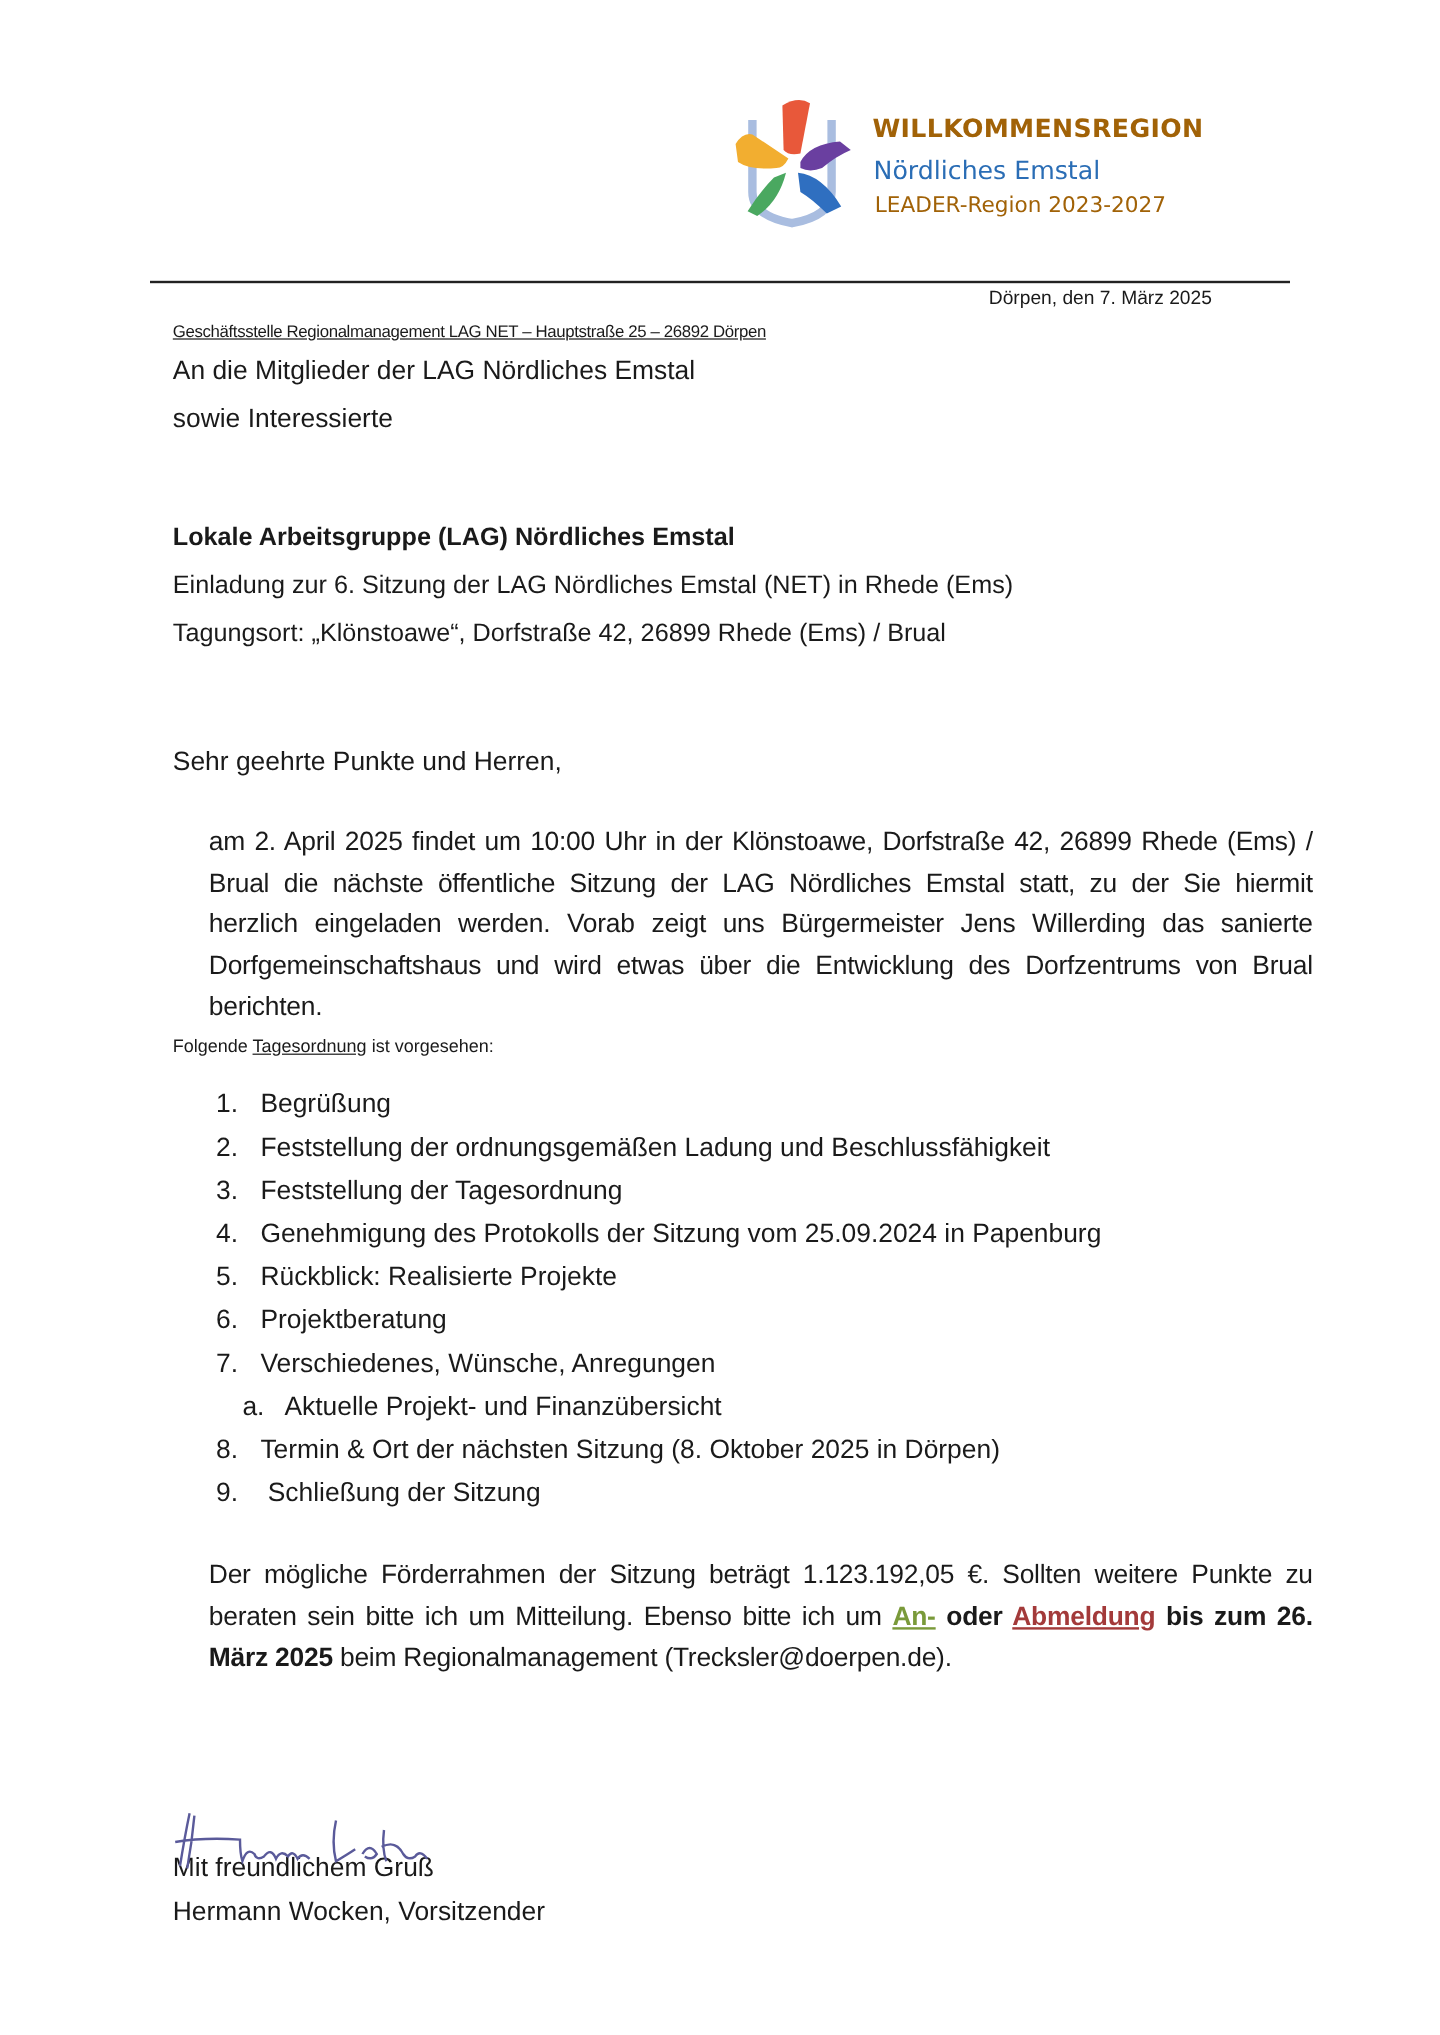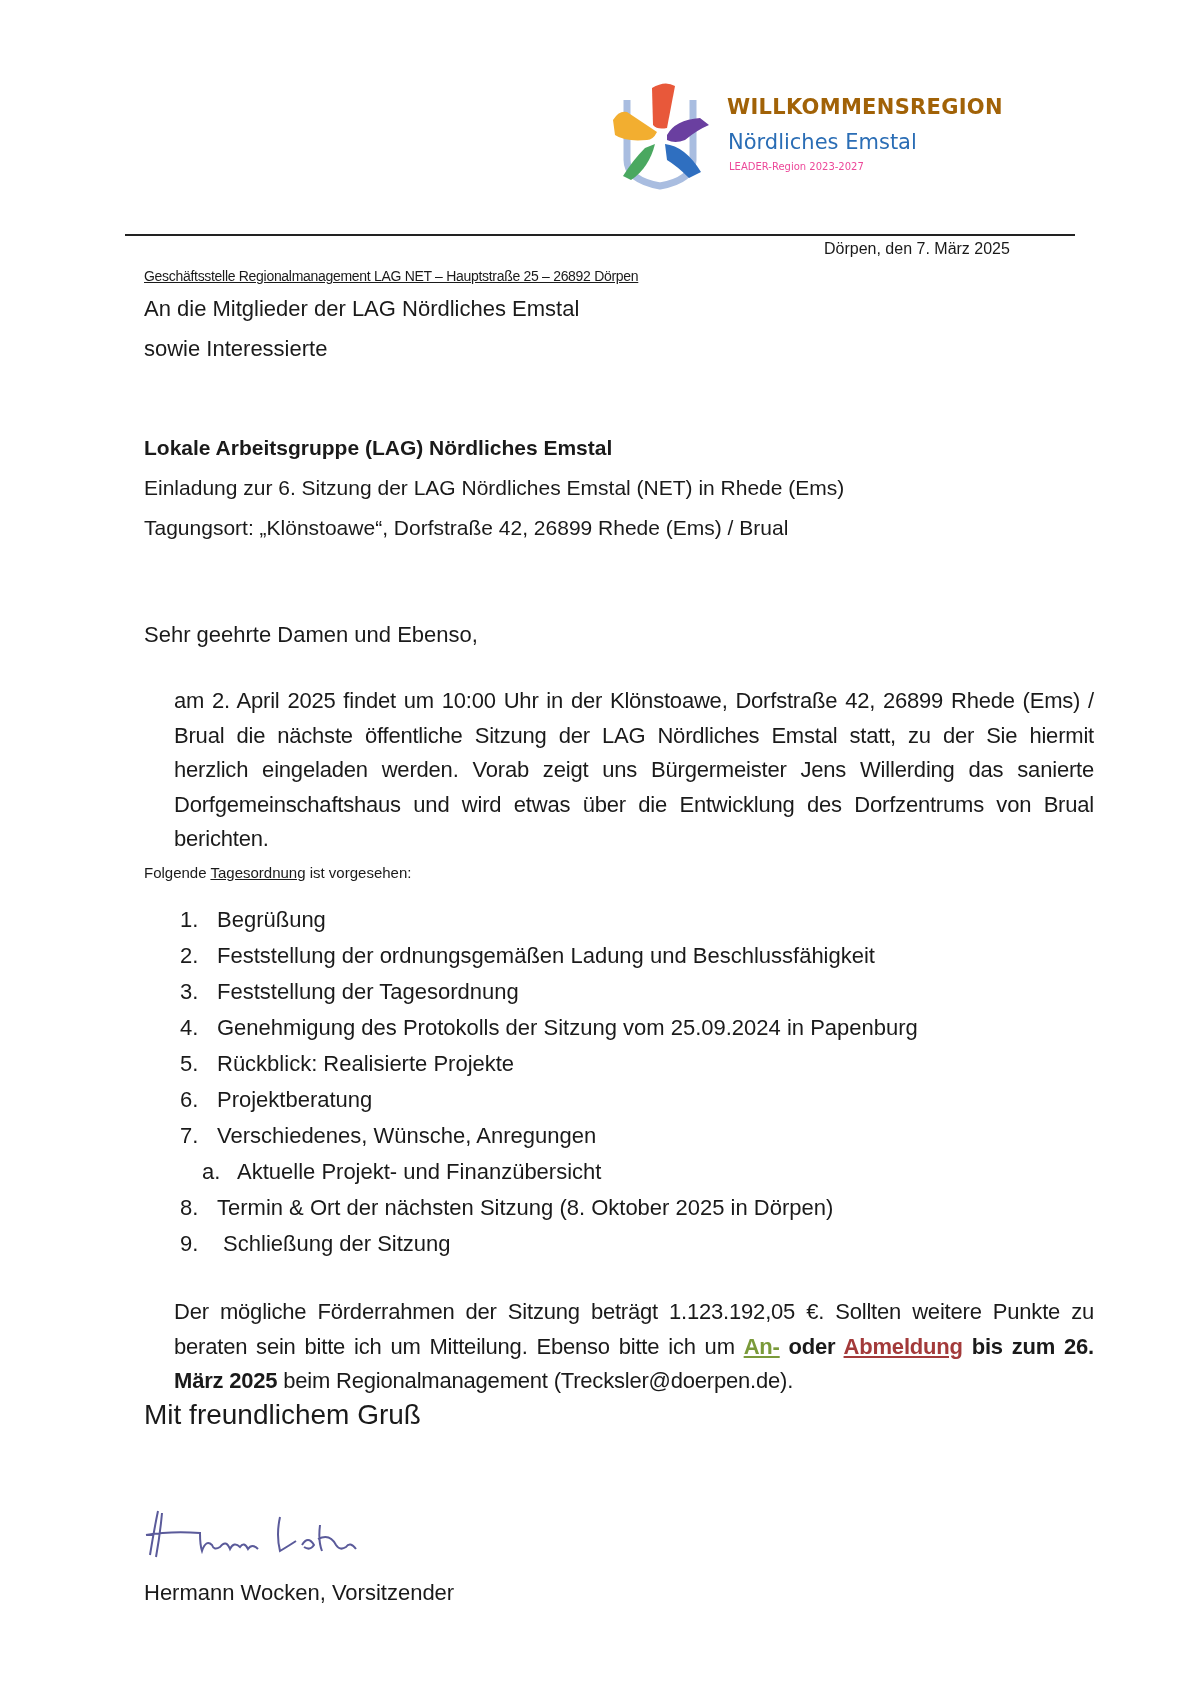--- a/index.html
+++ b/index.html
@@ -9,7 +9,7 @@
     .logo { left:605px; top:80px; width:110px; height:110px; }
     .brand-title { left:727px; top:95px; font-size:21px; font-weight:bold; color:#a16207; letter-spacing:0.3px; white-space:nowrap; font-family:"DejaVu Sans", sans-serif; }
     .brand-sub { left:728px; top:130px; font-size:21px; color:#2a6db5; white-space:nowrap; }
-    .brand-tag { left:729px; top:161px; font-size:10px; color:#ec4899; white-space:nowrap; }
+    .brand-tag { left:729px; top:161px; font-size:18px; color:#a16207; white-space:nowrap; }
     .rule { left:125px; top:234px; width:950px; height:2px; background:#222; }
     .date { left:824px; top:240px; font-size:16px; white-space:nowrap; font-family:"Liberation Sans Narrow","Liberation Sans", sans-serif; }
     .sender { left:144px; top:268px; font-size:14px; text-decoration:underline; white-space:nowrap; letter-spacing:-0.3px; font-family:"Liberation Sans", sans-serif; }

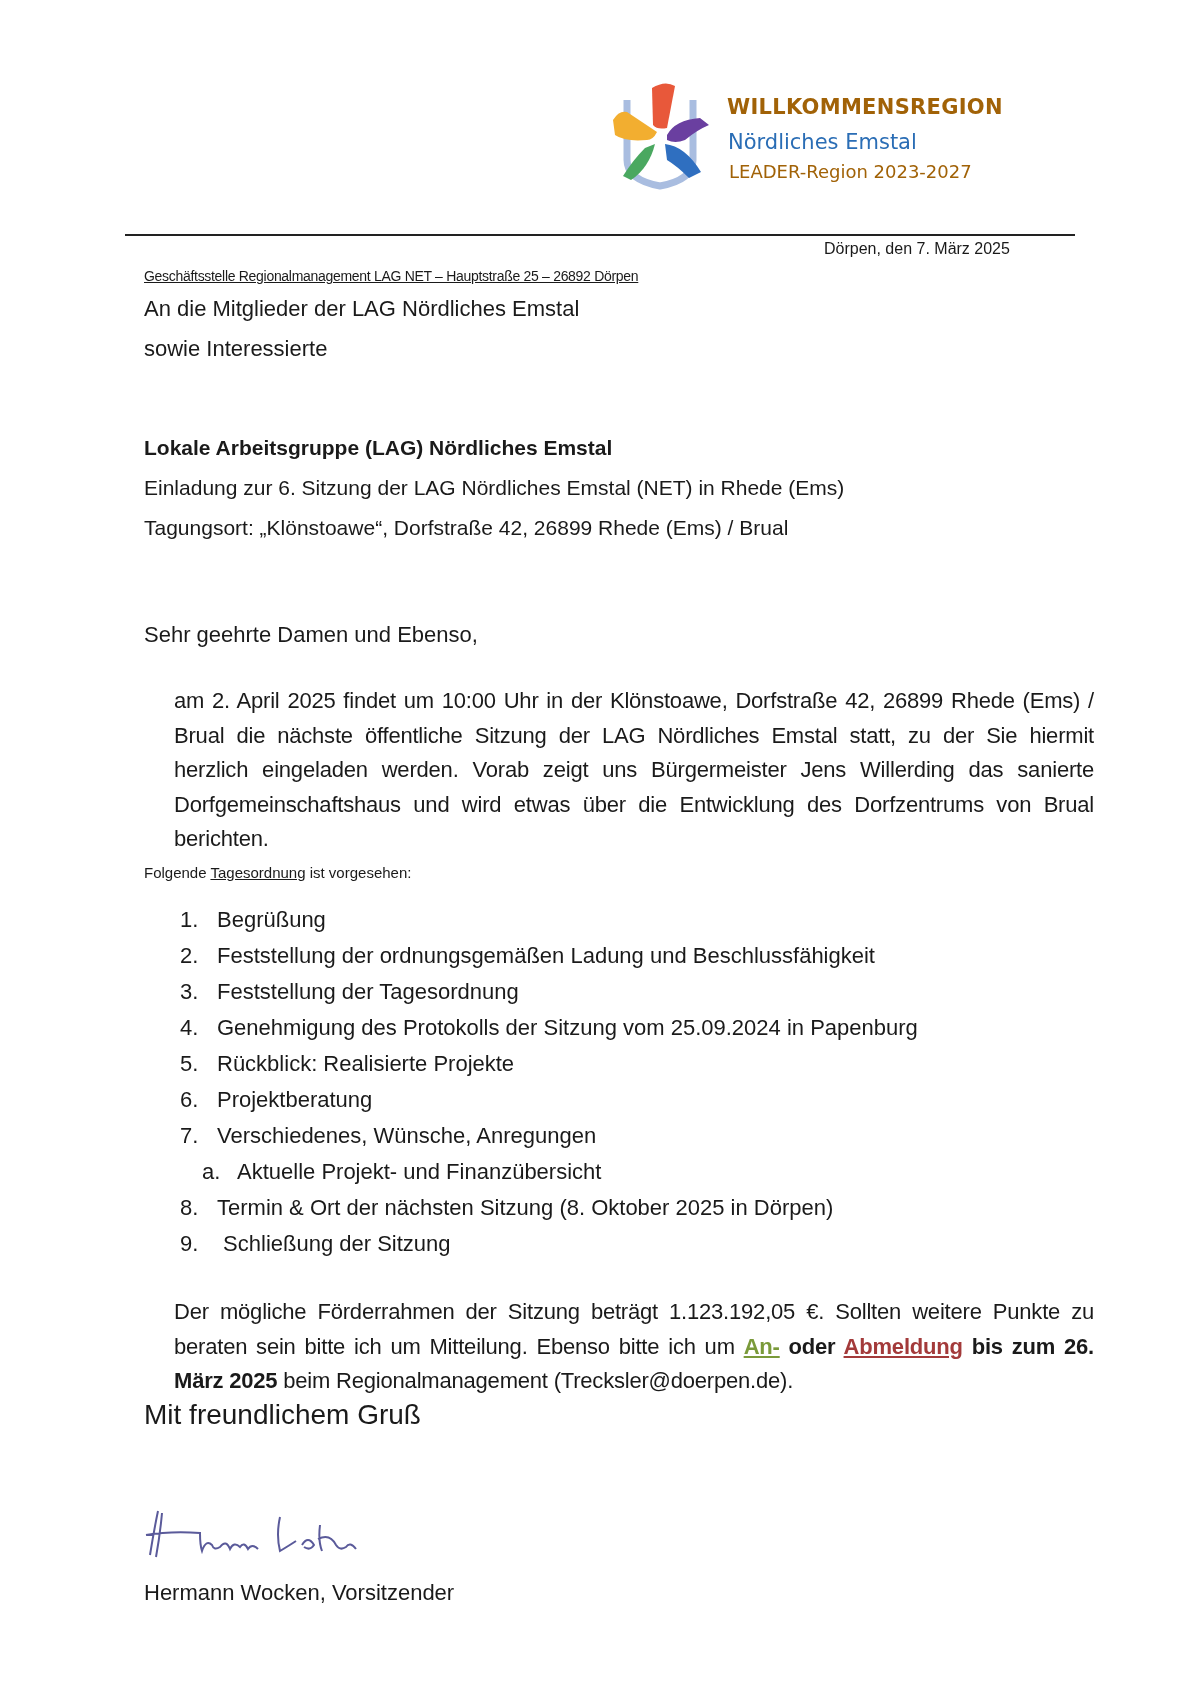--- a/index.html
+++ b/index.html
@@ -60,7 +60,7 @@
 <div class="abs subline" style="top:476px;">Einladung zur 6. Sitzung der LAG Nördliches Emstal (NET) in Rhede (Ems)</div>
 <div class="abs subline" style="top:516px;">Tagungsort: „Klönstoawe“, Dorfstraße 42, 26899 Rhede (Ems) / Brual</div>
 
-<div class="abs salut">Sehr geehrte Damen und Ebenso,</div>
+<div class="abs salut">Sehr geehrte Punkte und Herren,</div>
 
 <div class="abs para" style="top:684px;">am 2. April 2025 findet um 10:00 Uhr in der Klönstoawe, Dorfstraße 42, 26899 Rhede (Ems) / Brual die nächste öffentliche Sitzung der LAG Nördliches Emstal statt, zu der Sie hiermit herzlich eingeladen werden. Vorab zeigt uns Bürgermeister Jens Willerding das sanierte Dorfgemeinschaftshaus und wird etwas über die Entwicklung des Dorfzentrums von Brual berichten.</div>
 

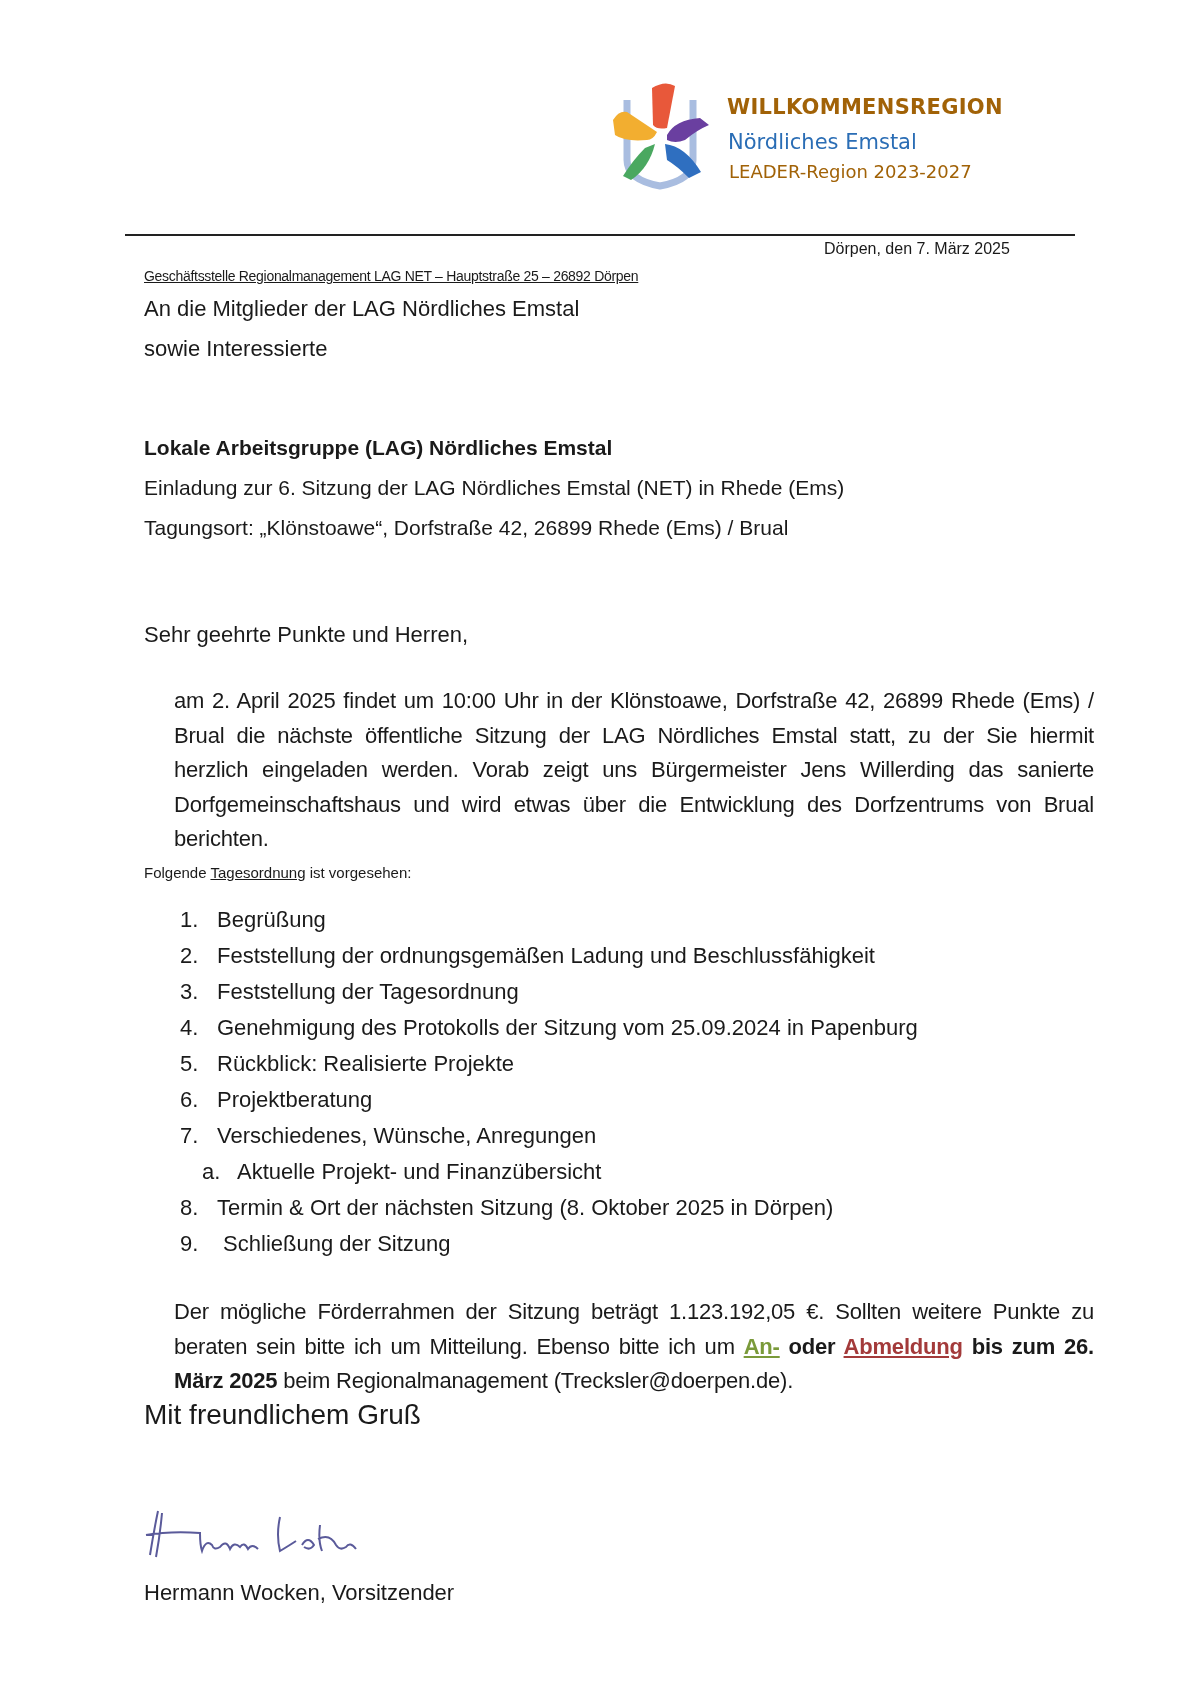--- a/index.html
+++ b/index.html
@@ -28,7 +28,7 @@
     .green-link { color:#7a9a3a; font-weight:bold; text-decoration:underline; }
     .red-link { color:#a33a3a; font-weight:bold; text-decoration:underline; }
     .bold { font-weight:bold; }
-    .closing { left:144px; top:1399px; font-size:28px; white-space:nowrap; font-family:"Liberation Sans", sans-serif; }
+    .closing { left:144px; top:1543px; font-size:22px; white-space:nowrap; font-family:"Liberation Sans", sans-serif; }
     .signature { left:140px; top:1505px; width:260px; height:60px; }
     .signer { left:144px; top:1580px; font-size:22px; white-space:nowrap; font-family:"Liberation Sans", sans-serif; }
   </style>

